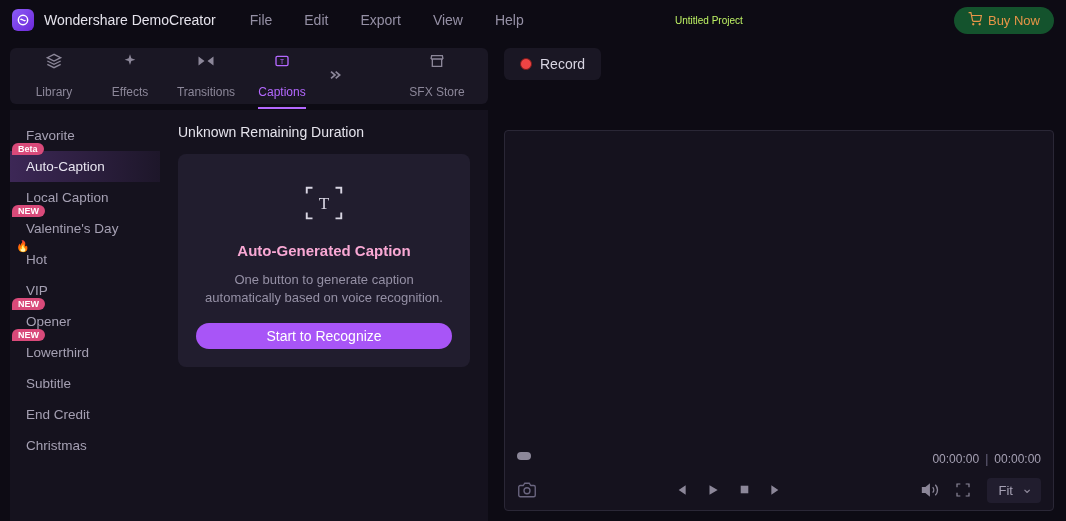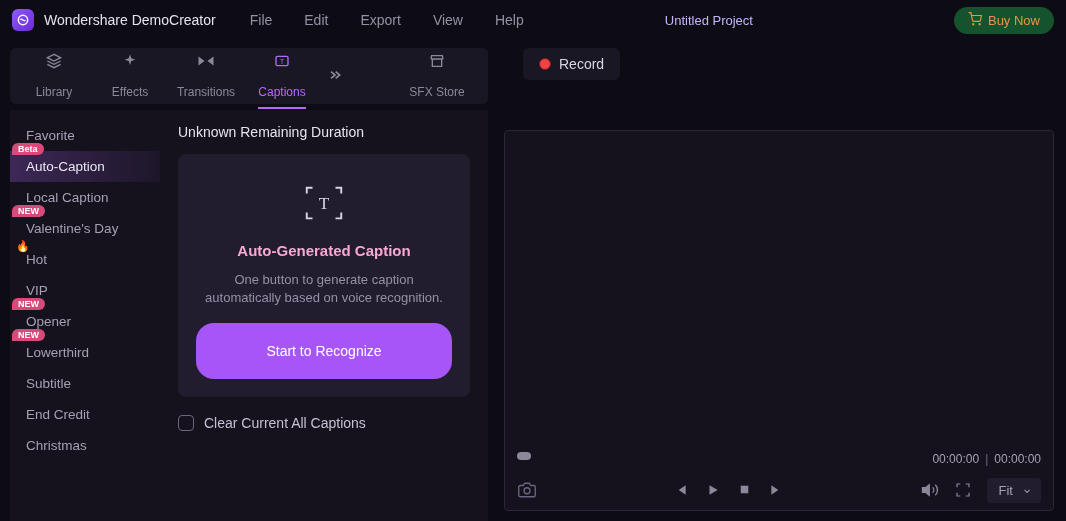--- a/index.html
+++ b/index.html
@@ -27,7 +27,7 @@
 .app-title { color: #e5e3ec; font-size: 14px; font-weight: 500; margin-right: 34px; }
 .menubar { display: flex; gap: 32px; }
 .menu-item { color: #9590a5; font-size: 14px; cursor: pointer; }
-.project-title { flex: 1; text-align: center; color: #c4b5fd; font-size: 13px; margin-left: -60px;}
+.project-title { flex: 1; text-align: center; color: #bef264; font-size: 10px; margin-left: -60px;}
 .buy-btn {
   background: #14532d;
   color: #e89548;

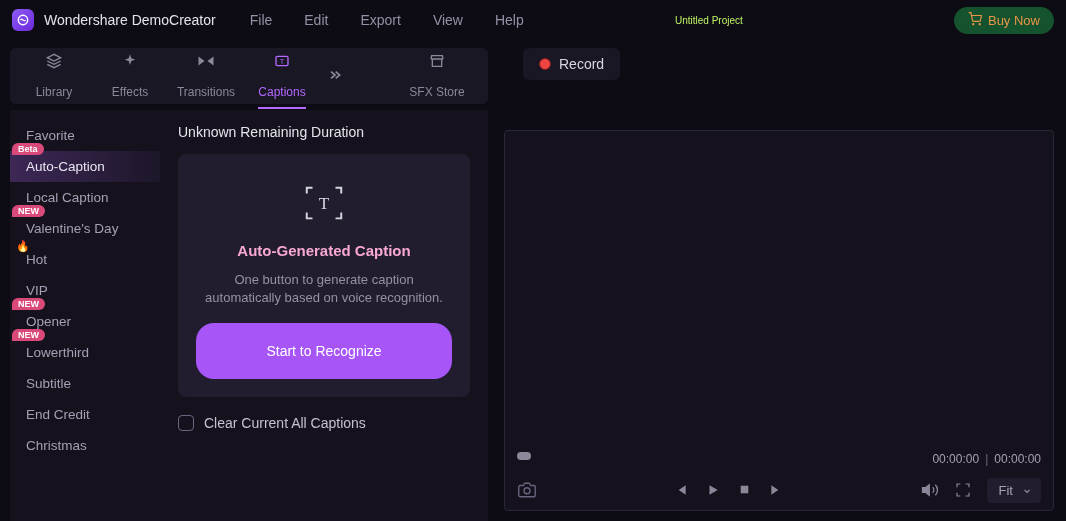--- a/index.html
+++ b/index.html
@@ -166,7 +166,6 @@
   font-size: 14px;
   cursor: pointer;
   margin-bottom: 10px;
-  margin-left: 19px;
 }
 .rec-dot { width: 12px; height: 12px; border-radius: 50%; background: #ef4444; border: 1px solid #7a1a1a; }
 .preview {

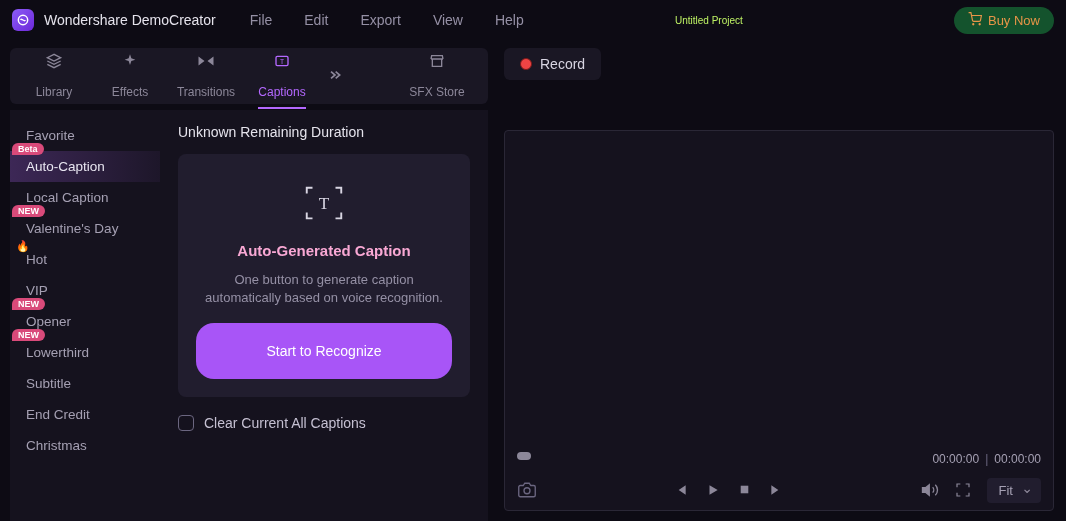--- a/index.html
+++ b/index.html
@@ -135,7 +135,7 @@
   color: #fff;
   border: none;
   border-radius: 18px;
-  padding: 20px 0;
+  padding: 5px 0;
   font-size: 14px;
   cursor: pointer;
 }

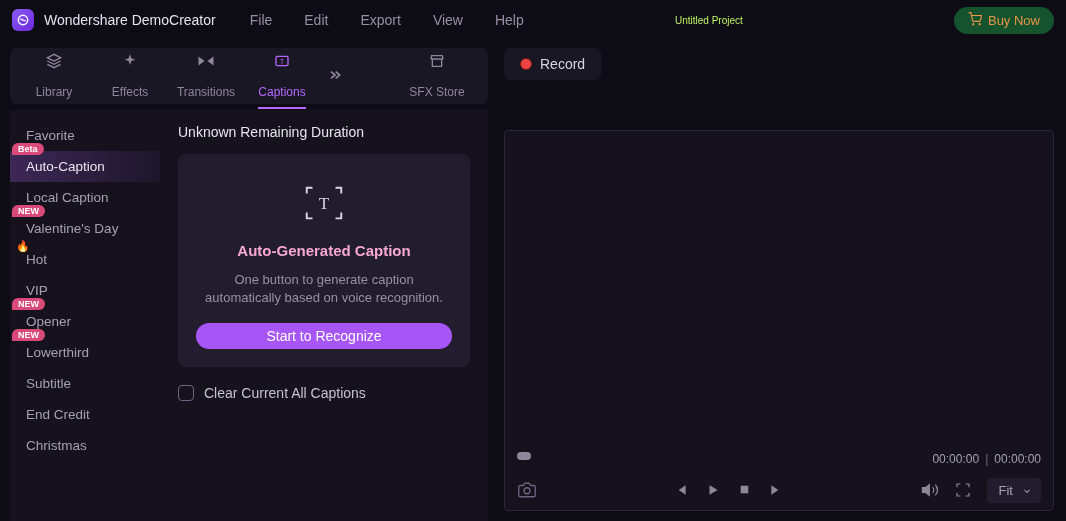--- a/index.html
+++ b/index.html
@@ -332,10 +332,6 @@
           <div class="card-desc">One button to generate caption automatically based on voice recognition.</div>
           <button class="recognize-btn">Start to Recognize</button>
         </div>
-        <div class="clear-row">
-          <span class="checkbox"></span>
-          <span>Clear Current All Captions</span>
-        </div>
       </div>
     </div>
   </div>

